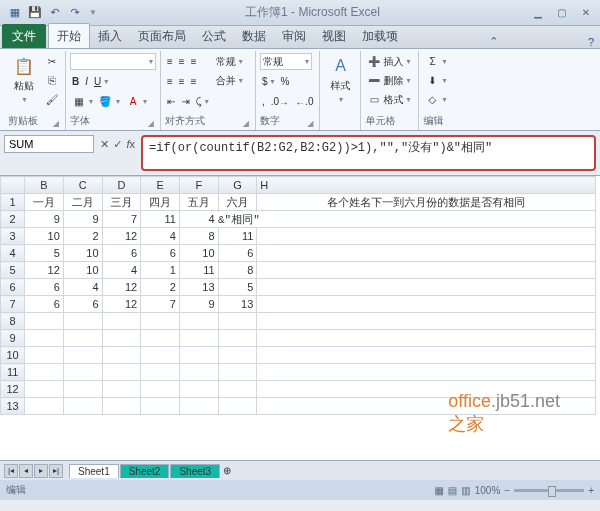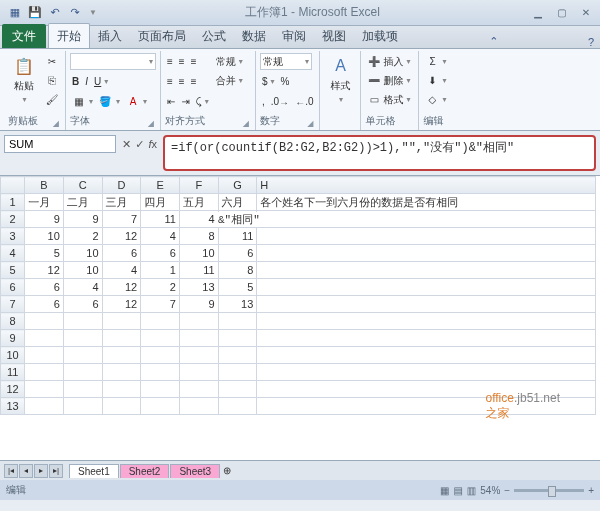--- a/index.html
+++ b/index.html
@@ -27,7 +27,7 @@
 .rbtn-sm .ic{width:14px;height:14px;font-size:10px;display:flex;align-items:center;justify-content:center}
 .formula-row{background:#e8edf3;padding:4px;display:flex;align-items:flex-start;gap:2px;border-bottom:1px solid #9ab}
 .namebox-wrap{display:flex;flex-direction:column;gap:1px}
-.namebox{background:#fff;border:1px solid #9aacbf;width:112px;height:18px;padding:1px 4px;font-size:11px}
+.namebox{background:#fff;border:1px solid #9aacbf;width:90px;height:18px;padding:1px 4px;font-size:11px}
 .fx-btns{display:flex;align-items:center;gap:4px;padding:0 4px;height:18px}
 .fx-btns span{font-size:11px;color:#555}
 .formula-area{flex:1;background:#fff;border:2px solid #c04040;border-radius:4px;padding:3px 6px;font-family:"Courier New",monospace;font-size:12px;line-height:1.4;min-height:36px}

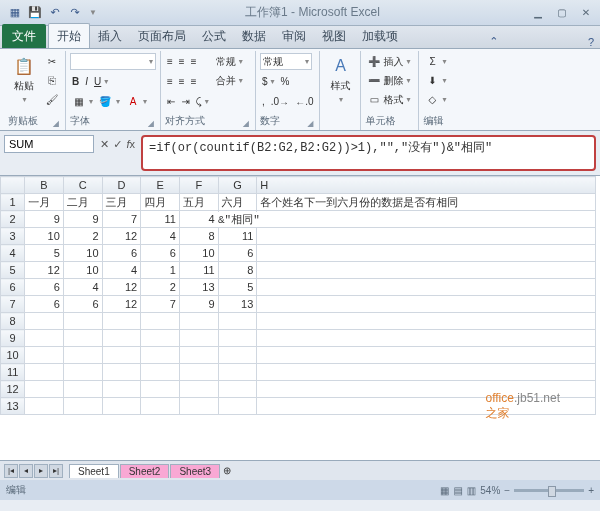--- a/index.html
+++ b/index.html
@@ -36,7 +36,7 @@
 .grid th,.grid td{border:1px solid #d0d7e0;height:17px;font-size:11px;padding:0 3px;text-align:right;white-space:nowrap;overflow:hidden}
 .grid th{background:linear-gradient(#f5f8fb,#e3e9f0);text-align:center;font-weight:normal;color:#333}
 .grid .rh{background:linear-gradient(#f5f8fb,#e3e9f0);text-align:center;width:20px}
-.grid .hdr-row td{text-align:left;background:#fff}
+.grid .hdr-row td{text-align:center;background:#fff}
 .grid .colH{text-align:left;width:280px}
 .grid .colB,.grid .colC,.grid .colD,.grid .colE,.grid .colF,.grid .colG{width:32px}
 .cell-overflow{position:absolute;font-family:"Courier New",monospace;font-size:11px;background:#fff;white-space:nowrap}

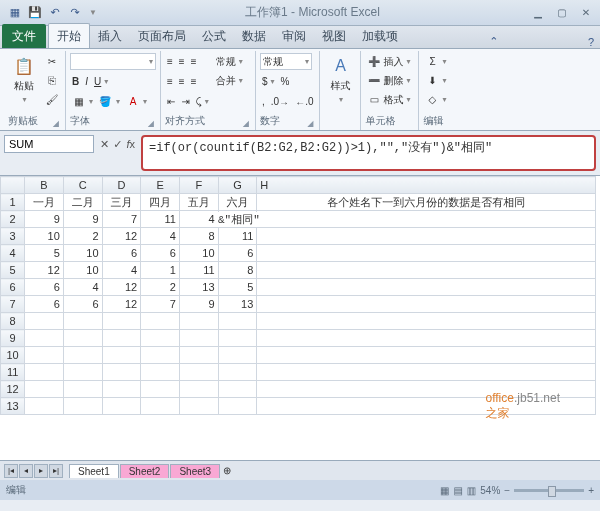--- a/index.html
+++ b/index.html
@@ -41,7 +41,7 @@
 .grid .colB,.grid .colC,.grid .colD,.grid .colE,.grid .colF,.grid .colG{width:32px}
 .cell-overflow{position:absolute;font-family:"Courier New",monospace;font-size:11px;background:#fff;white-space:nowrap}
 .tooltip{position:absolute;background:#ffffe1;border:1px solid #888;padding:2px 5px;font-size:10px;font-family:Arial}
-.watermark{position:absolute;right:40px;top:215px;font-size:12px;font-family:Arial;pointer-events:none}
+.watermark{position:absolute;right:40px;top:215px;font-size:18px;font-family:Arial;pointer-events:none}
 .watermark .o{color:#e08030}.watermark .j{color:#888}
 .sheet-tabs{background:#e0e6ee;height:20px;display:flex;align-items:center;padding:0 4px;border-top:1px solid #9ab;font-size:10px}
 .navbtns{display:flex;gap:1px;margin-right:6px}

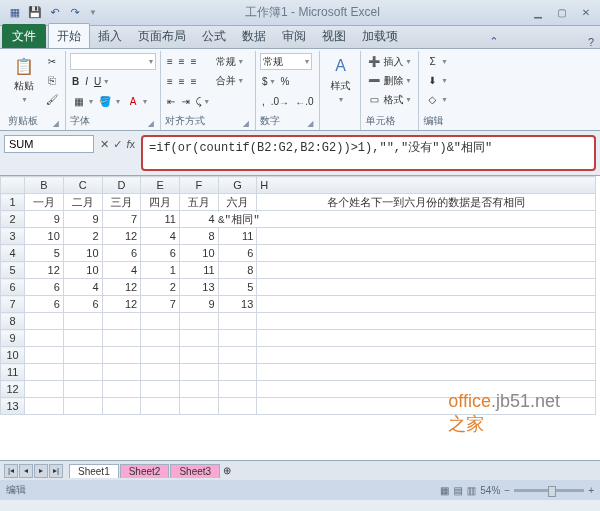--- a/index.html
+++ b/index.html
@@ -47,7 +47,7 @@
 .navbtns{display:flex;gap:1px;margin-right:6px}
 .navbtns span{width:14px;height:14px;background:#d0d8e2;border:1px solid #a0b0c0;text-align:center;font-size:8px;line-height:12px}
 .stab{background:#fff;border:1px solid #a0b0c0;border-bottom:none;padding:1px 8px;margin-right:1px}
-.stab.inactive{background:#f9a8d4}
+.stab.inactive{background:#14b8a6}
 .status{background:#cdd9e8;height:20px;display:flex;align-items:center;padding:0 6px;font-size:10px;color:#5a6a7a;gap:8px}
 .status .zoom{margin-left:auto;display:flex;align-items:center;gap:4px}
 .slider{width:70px;height:3px;background:#9ab;position:relative}

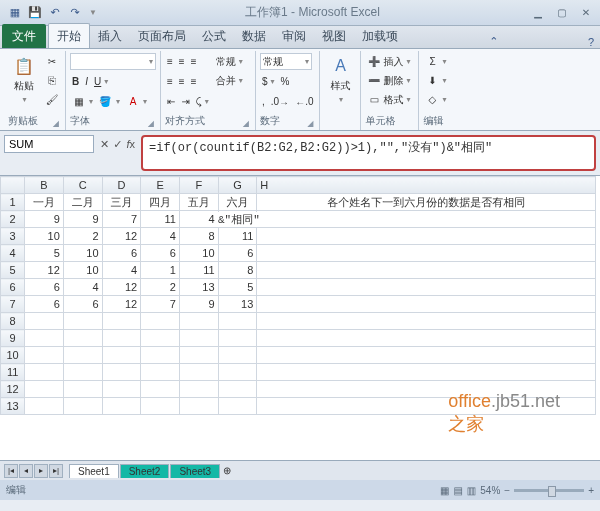--- a/index.html
+++ b/index.html
@@ -435,7 +435,7 @@
     <span>▦</span>
     <span>▤</span>
     <span>▥</span>
-    <span>54%</span>
+    <span>100%</span>
     <span>−</span>
     <div class="slider"></div>
     <span>+</span>

